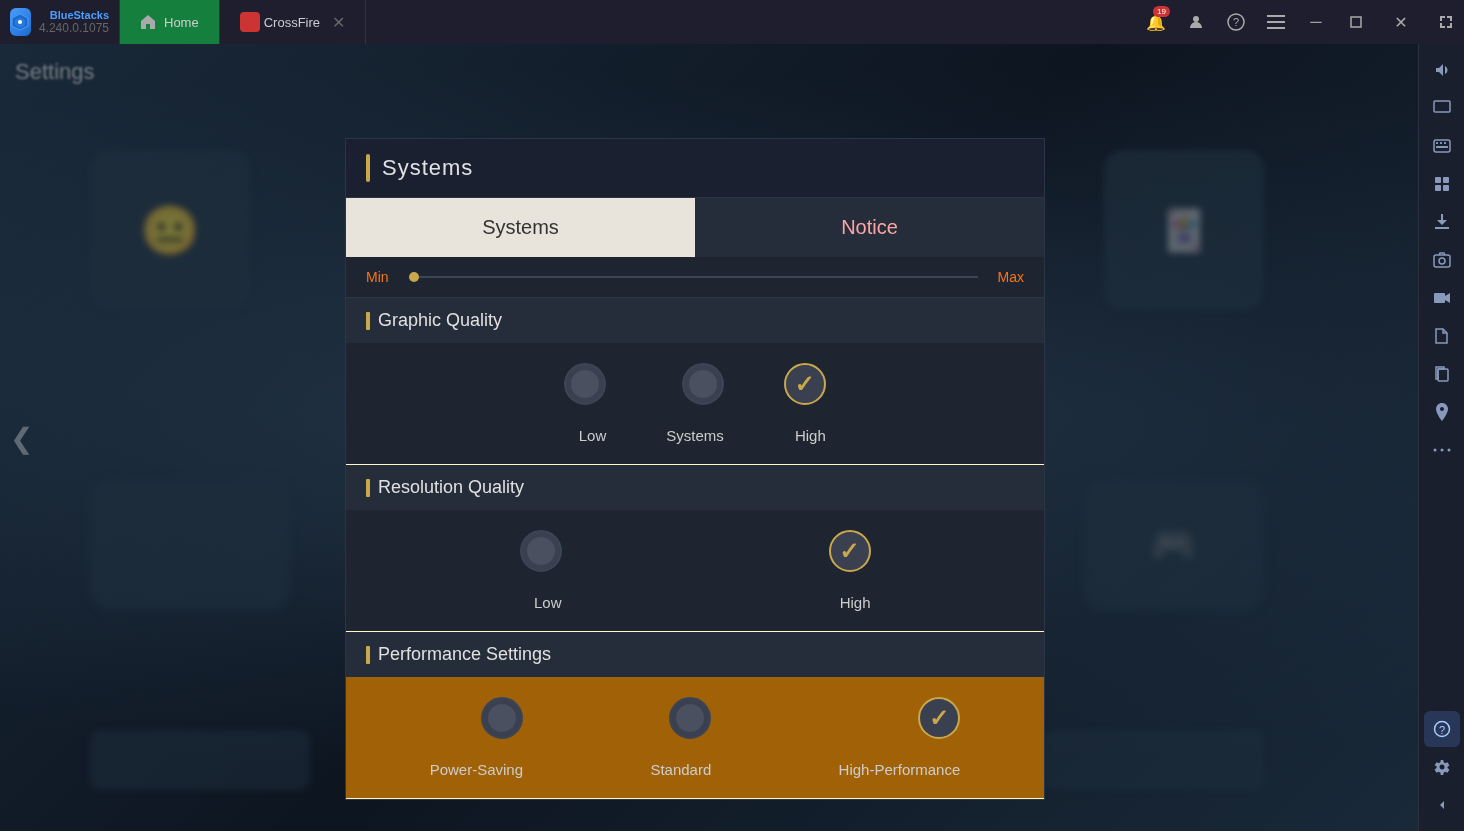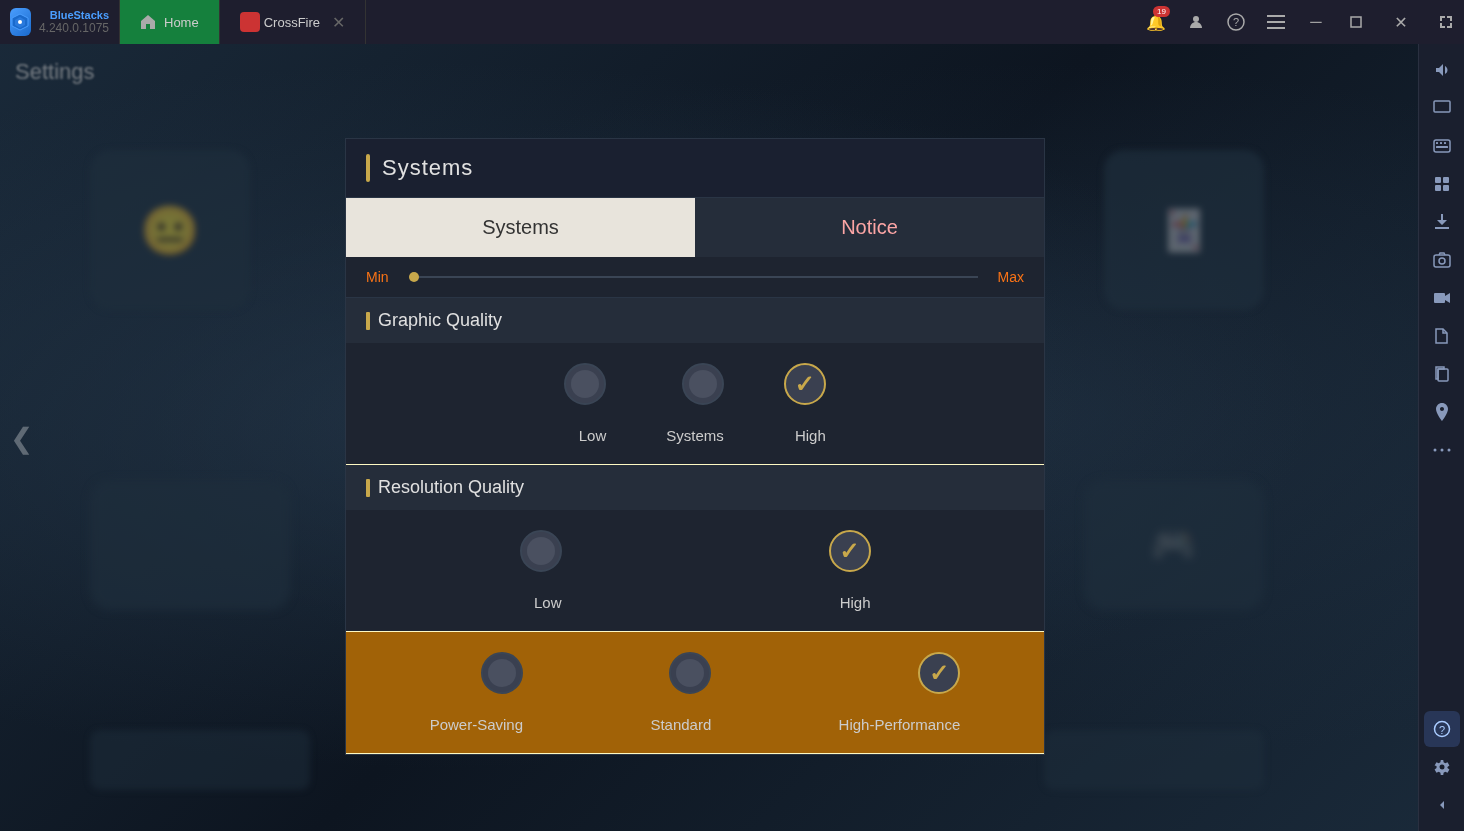--- a/index.html
+++ b/index.html
@@ -560,6 +560,10 @@
       </div>
 
       <div class="section">
+        <div class="section-header">
+          <div class="section-accent"></div>
+          <span class="section-title">Performance Settings</span>
+        </div>
         <div class="performance-options">
 
           <div class="option-item">

